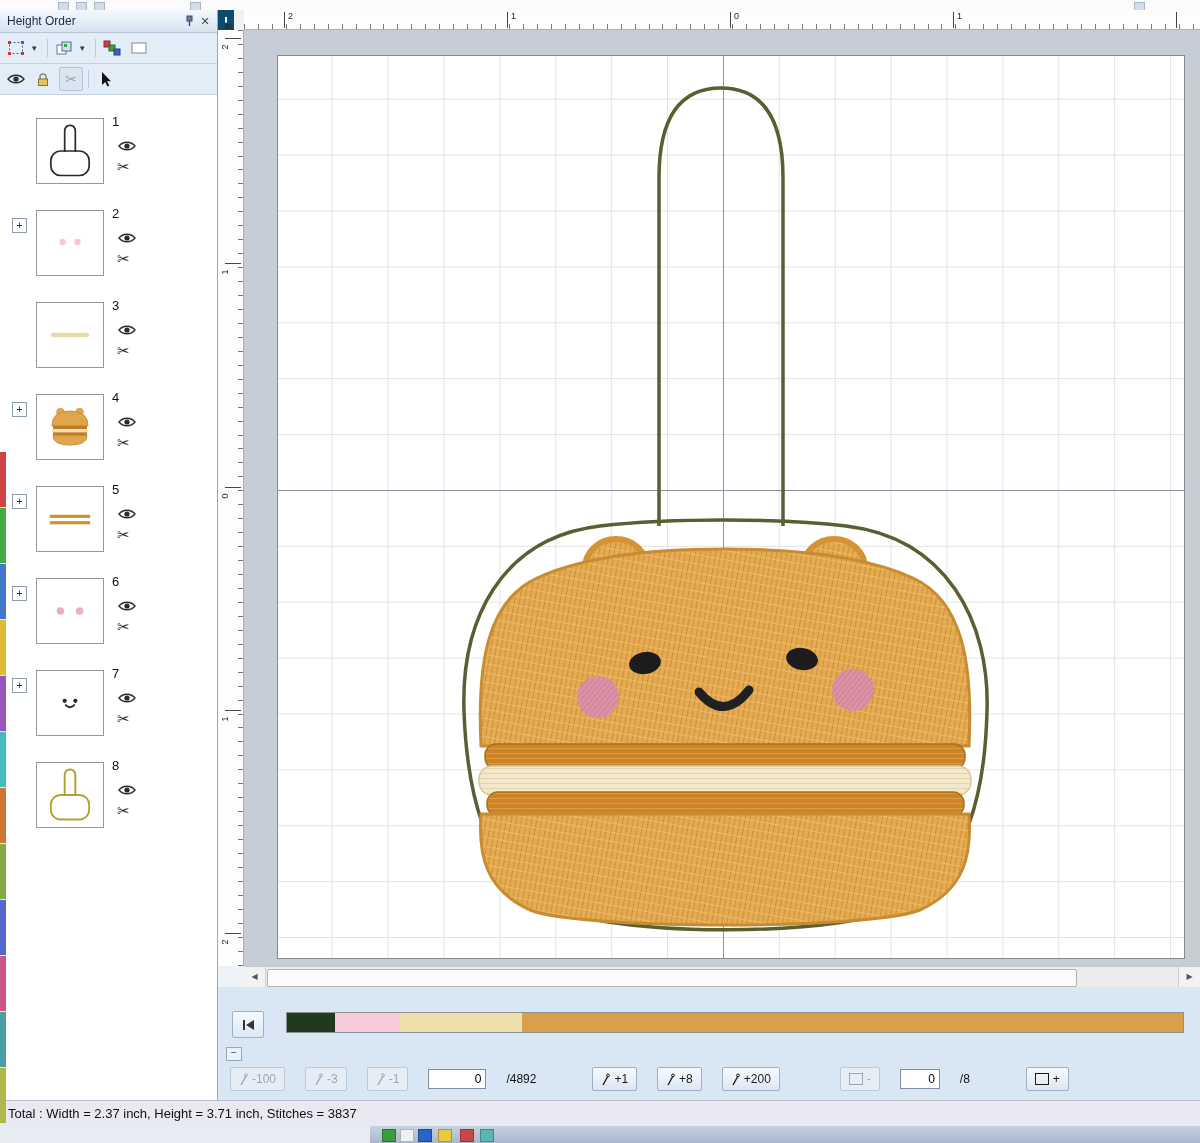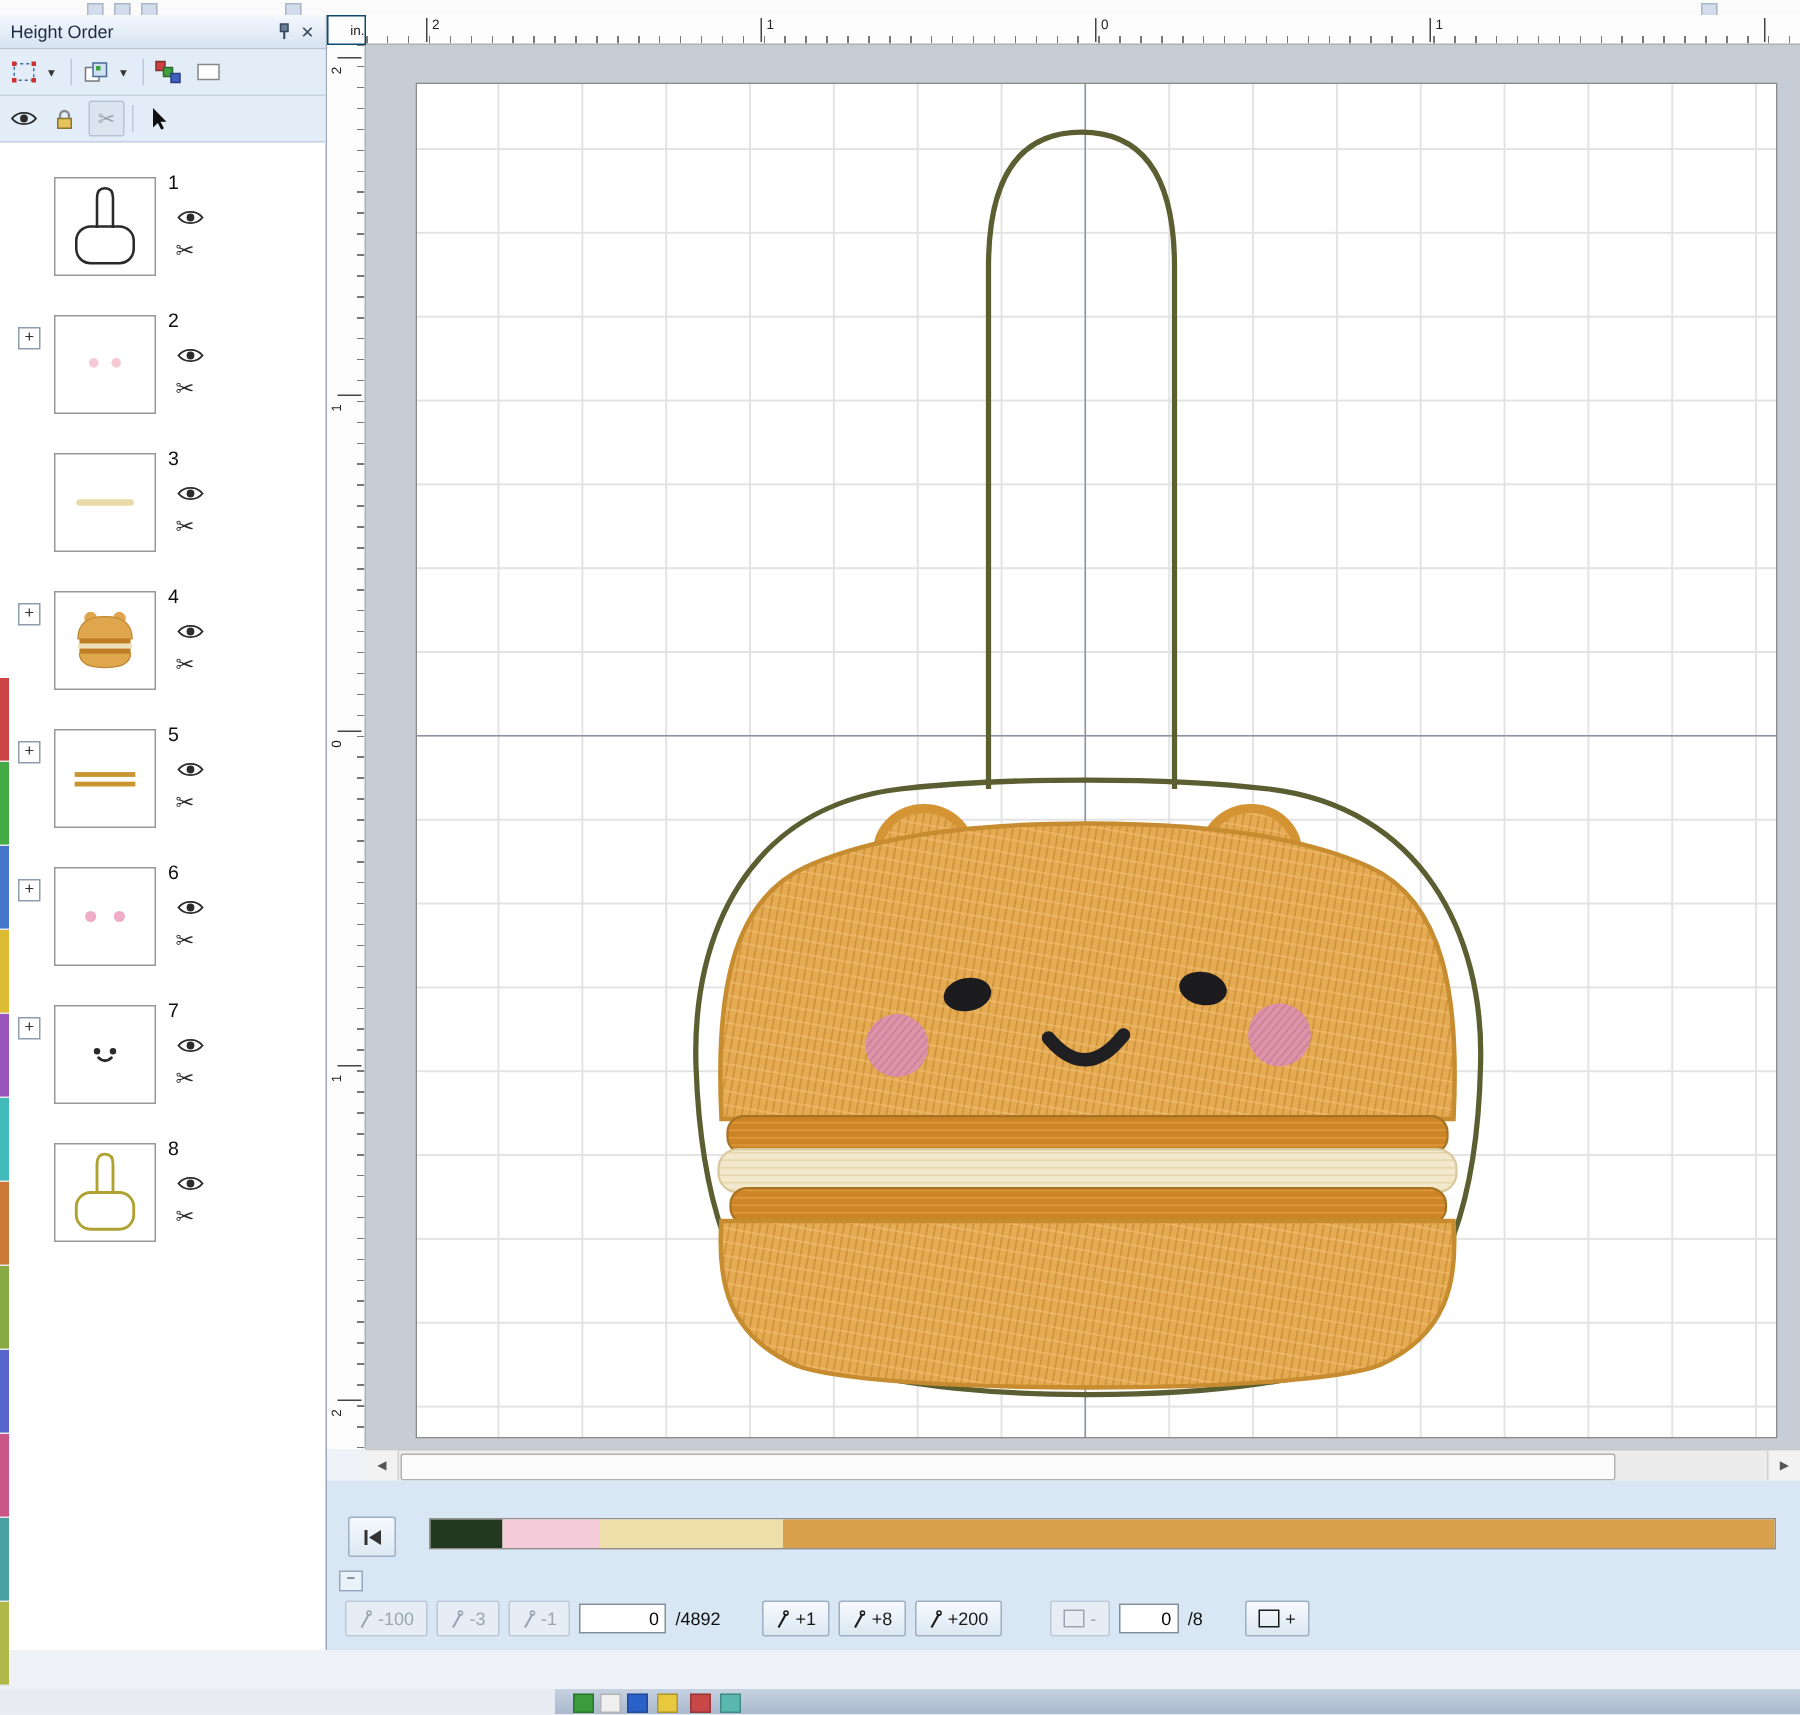--- a/index.html
+++ b/index.html
@@ -32,7 +32,7 @@
   .expand-box{position:absolute;left:12px;top:20px;width:13px;height:13px;border:1px solid #8e9cb0;background:#fff;font-size:11px;line-height:12px;text-align:center;color:#333;}
 
   
-  .ruler-corner{position:absolute;left:218px;top:10px;width:26px;height:20px;background:#fdfdfd;border:1px solid #0c4a6e;box-sizing:border-box;font-size:9px;color:#222;text-align:right;line-height:18px;}
+  .ruler-corner{position:absolute;left:218px;top:10px;width:16px;height:20px;background:#fdfdfd;border:7px solid #0c4a6e;box-sizing:border-box;font-size:9px;color:#222;text-align:right;line-height:18px;}
   .ruler-top{position:absolute;left:244px;top:10px;width:956px;height:20px;background:#fdfdfd;border-bottom:1px solid #b0b0b0;box-sizing:border-box;overflow:hidden;}
   .ruler-top .minor{position:absolute;left:0;right:0;bottom:0;height:5px;
      background:repeating-linear-gradient(to right,#777 0 1px,transparent 1px 13.95px);}

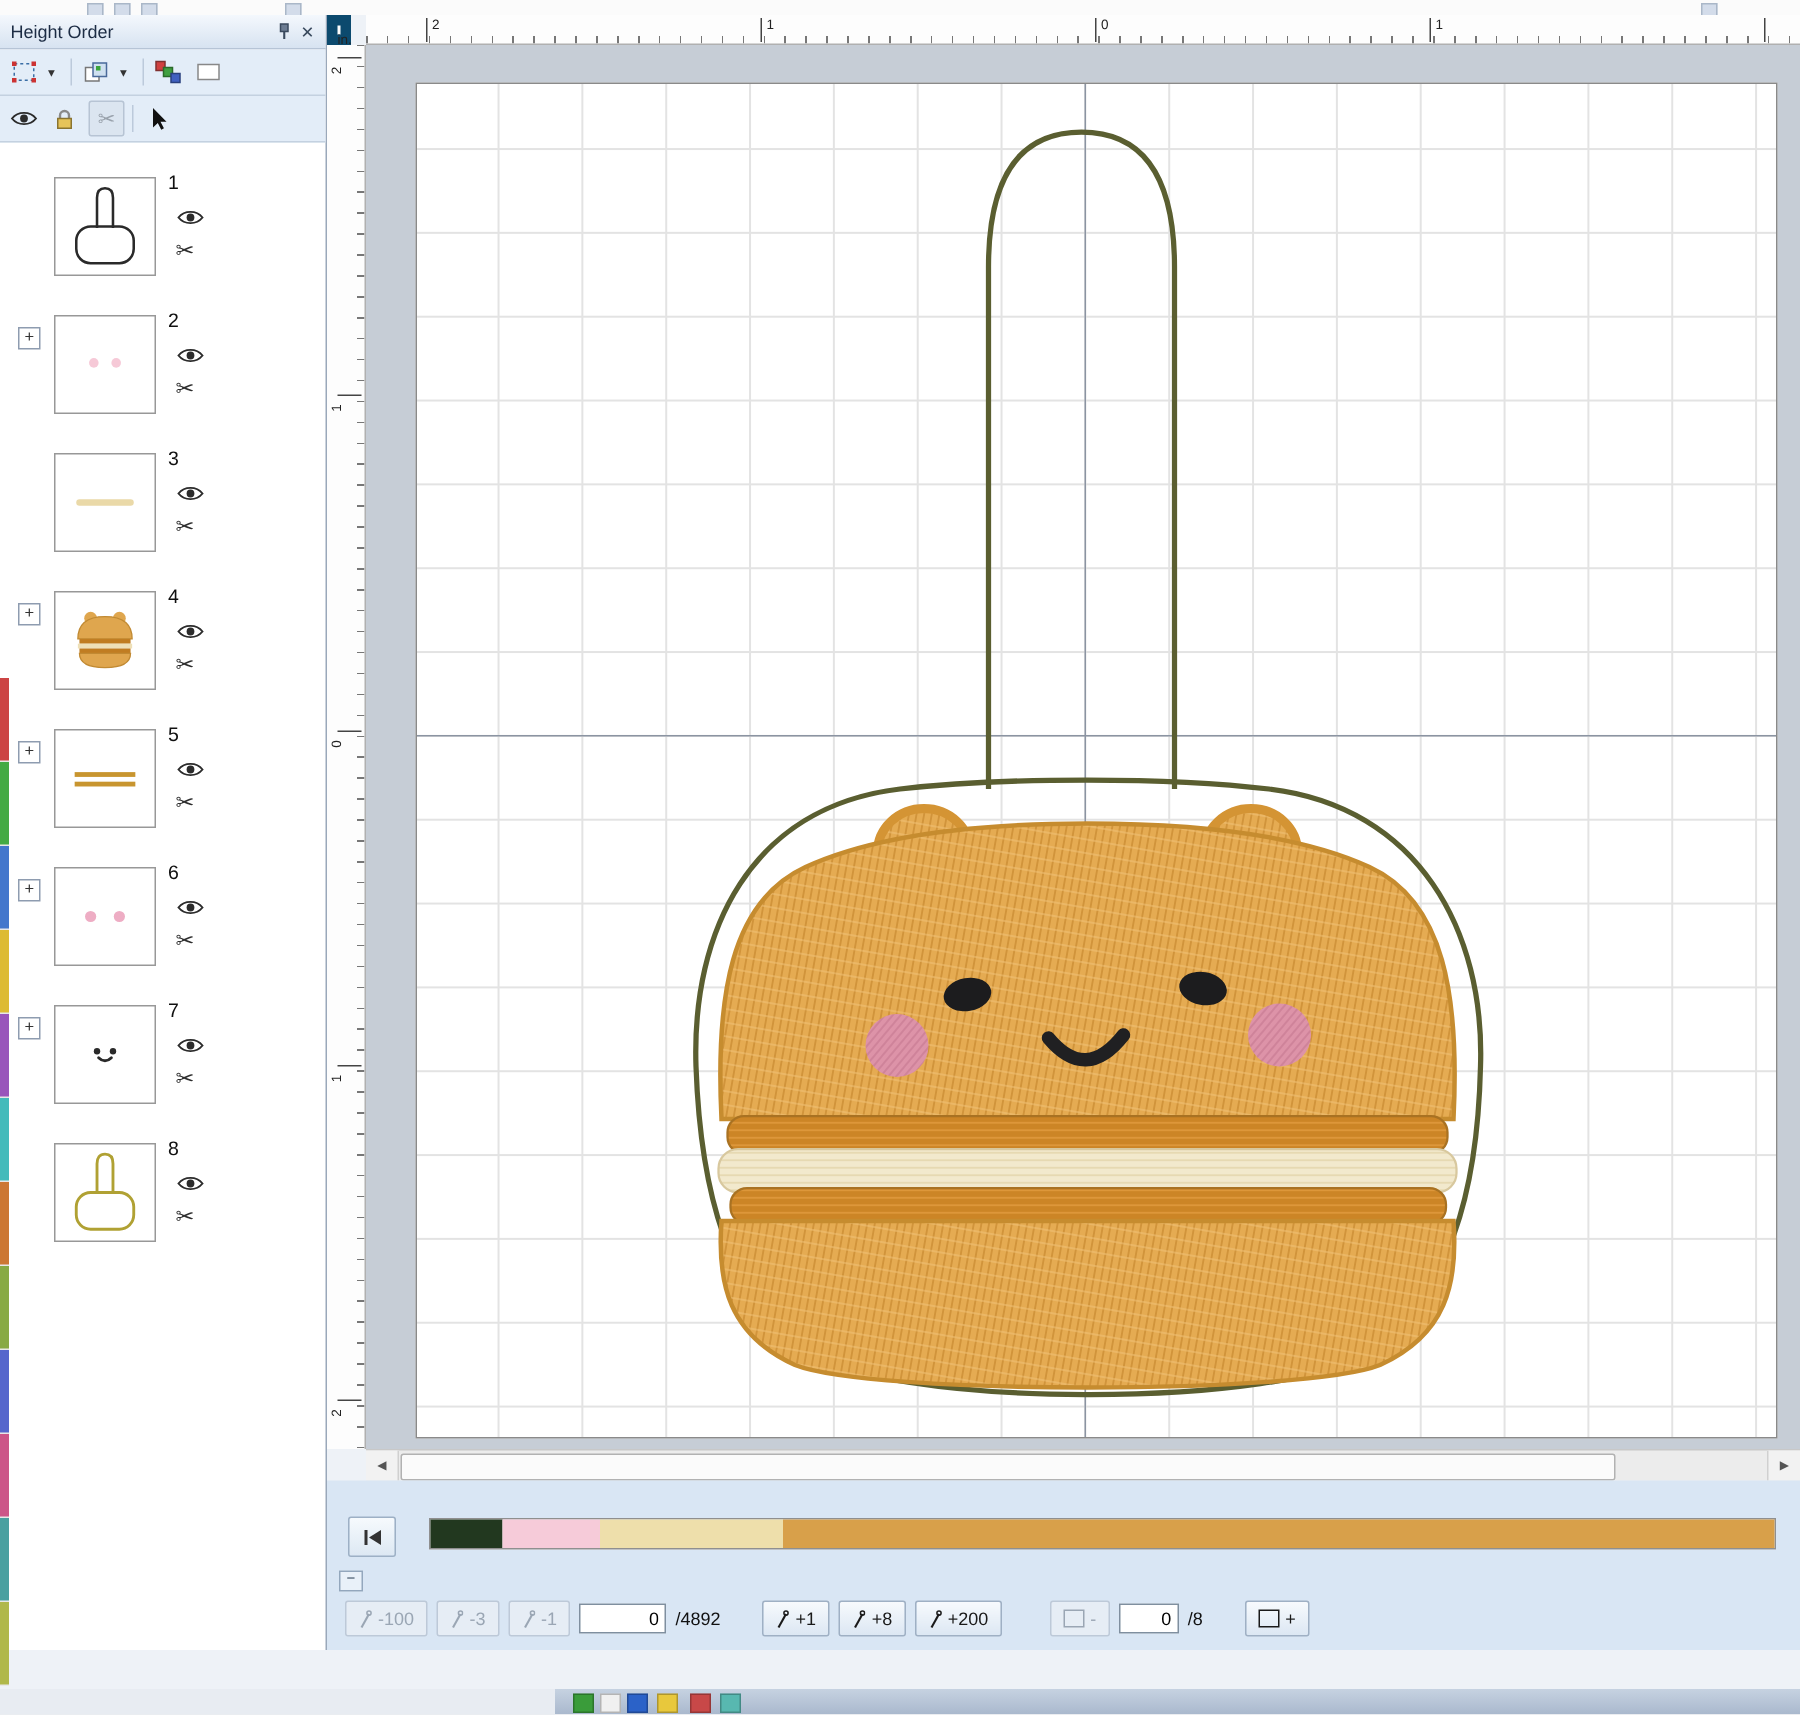--- a/index.html
+++ b/index.html
@@ -65,7 +65,7 @@
   .color-bar{position:absolute;left:68px;top:25px;height:21px;width:898px;display:flex;border:1px solid #8f8f8f;box-sizing:border-box;background:#fff;}
   .color-bar div{height:100%;}
   .minus-handle{position:absolute;left:8px;top:60px;width:14px;height:12px;border:1px solid #93a7bd;background:#e9f1f9;font-size:10px;line-height:10px;text-align:center;color:#34495e;}
-  .nav-row{position:absolute;left:12px;top:79px;height:26px;display:flex;align-items:center;gap:6px;}
+  .nav-row{position:absolute;left:12px;top:79px;height:26px;display:flex;align-items:center;gap:20px;}
   .nav-btn{height:24px;padding:0 8px;display:flex;align-items:center;gap:4px;background:linear-gradient(#f7fafd,#dce7f3);border:1px solid #9fb0c4;border-radius:2px;font-size:12px;color:#1a1a1a;box-sizing:border-box;}
   .nav-btn.disabled{color:#9aa6b4;background:#e6edf5;border-color:#bdc9d8;}
   .nav-input{width:58px;height:20px;border:1px solid #7f8f9f;font-size:12px;text-align:right;padding:0 4px;background:#fff;font-family:"Liberation Sans",sans-serif;box-sizing:border-box;}

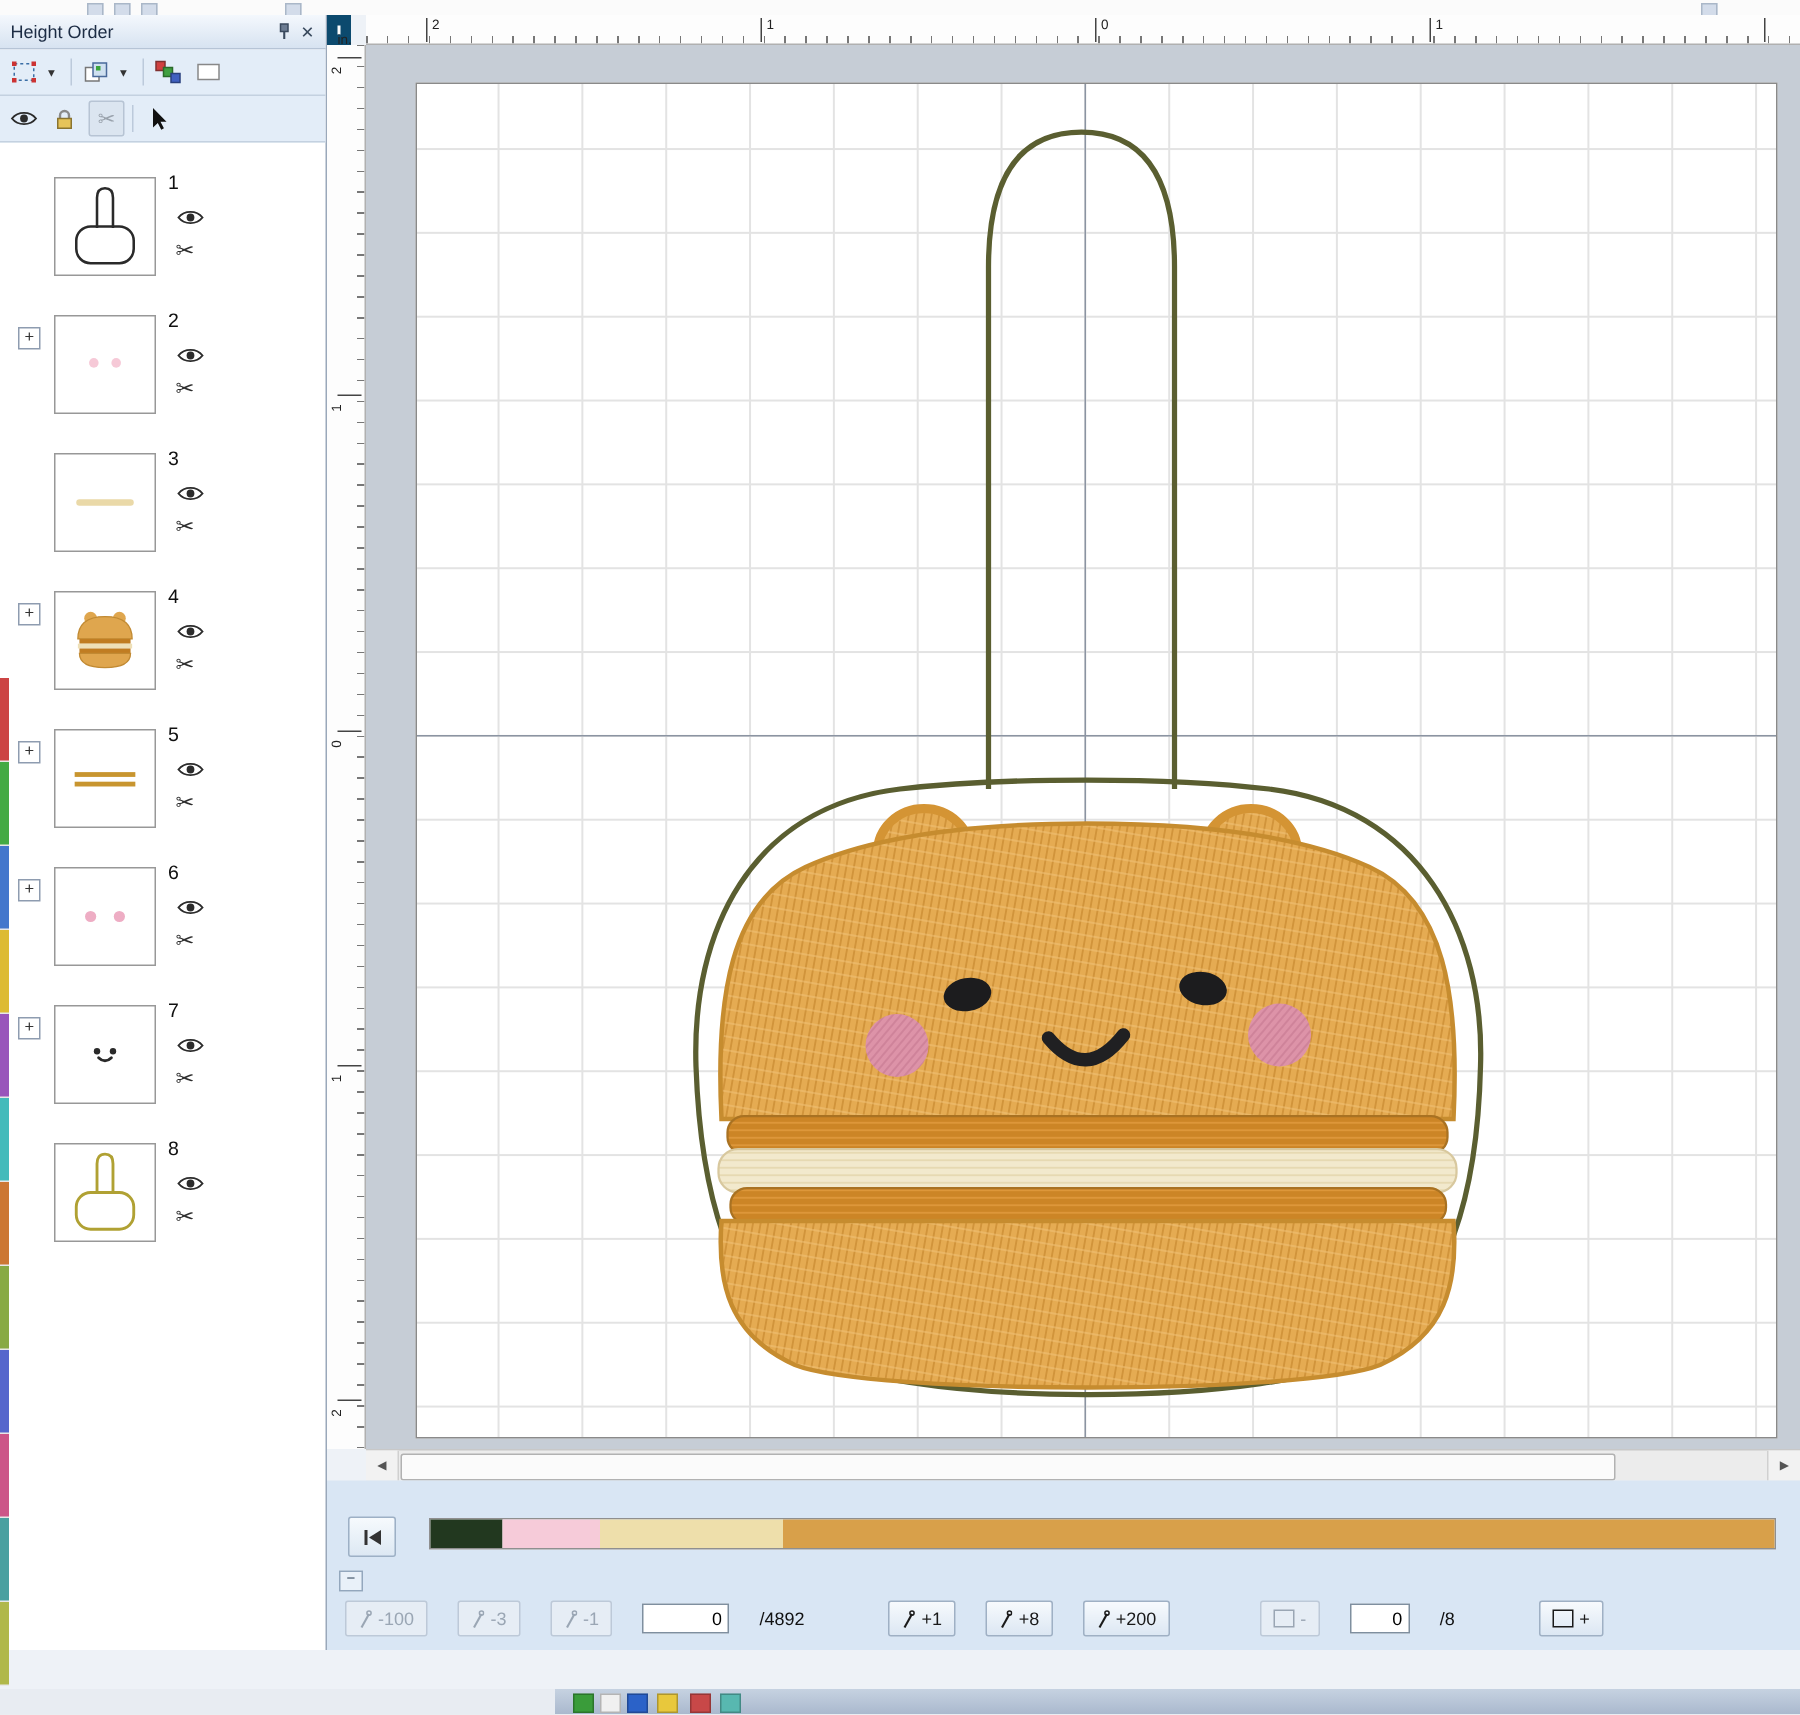--- a/index.html
+++ b/index.html
@@ -482,6 +482,9 @@
     </div>
   </div>
 
+  <div class="statusbar">
+    <span>Total : Width = 2.37 inch, Height = 3.71 inch, Stitches = 3837</span>
+  </div>
 
   <div class="taskbar">
     <div class="lft"></div>

